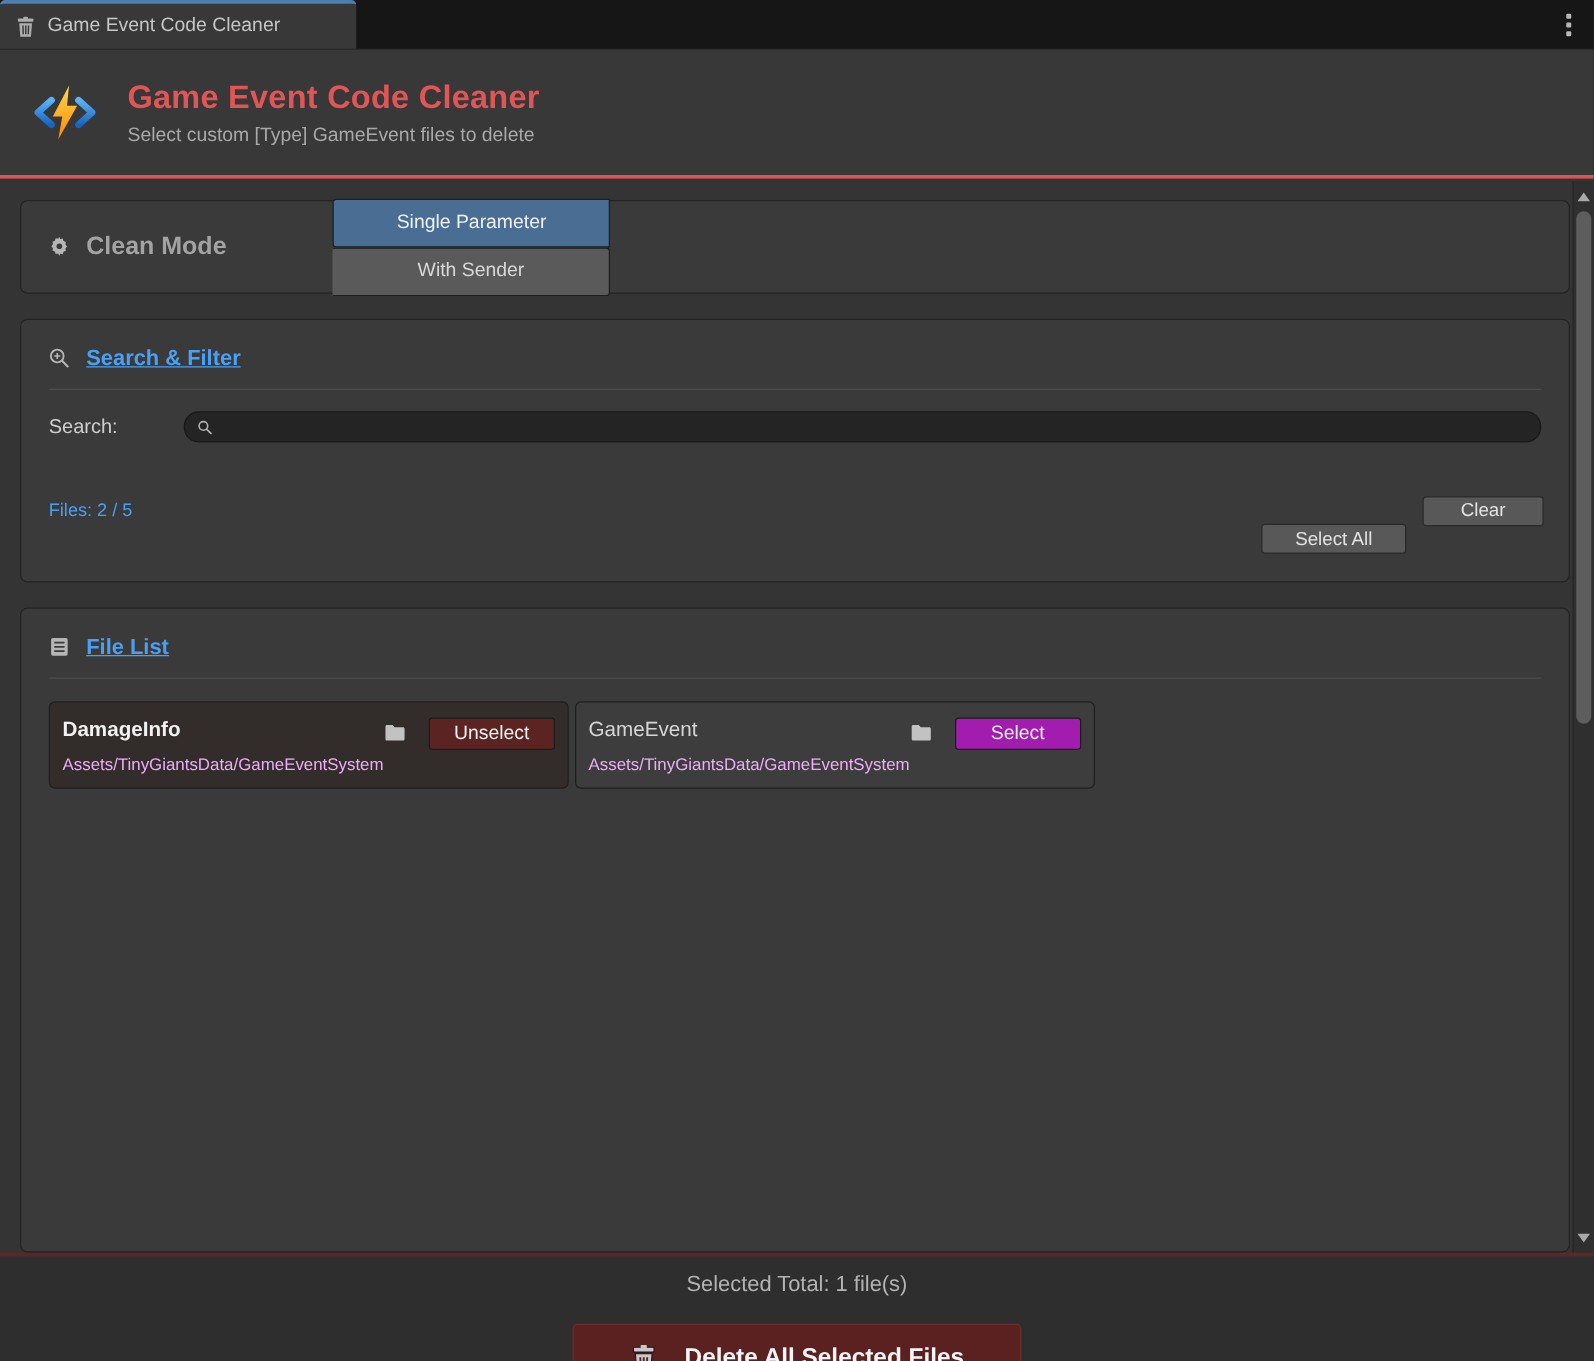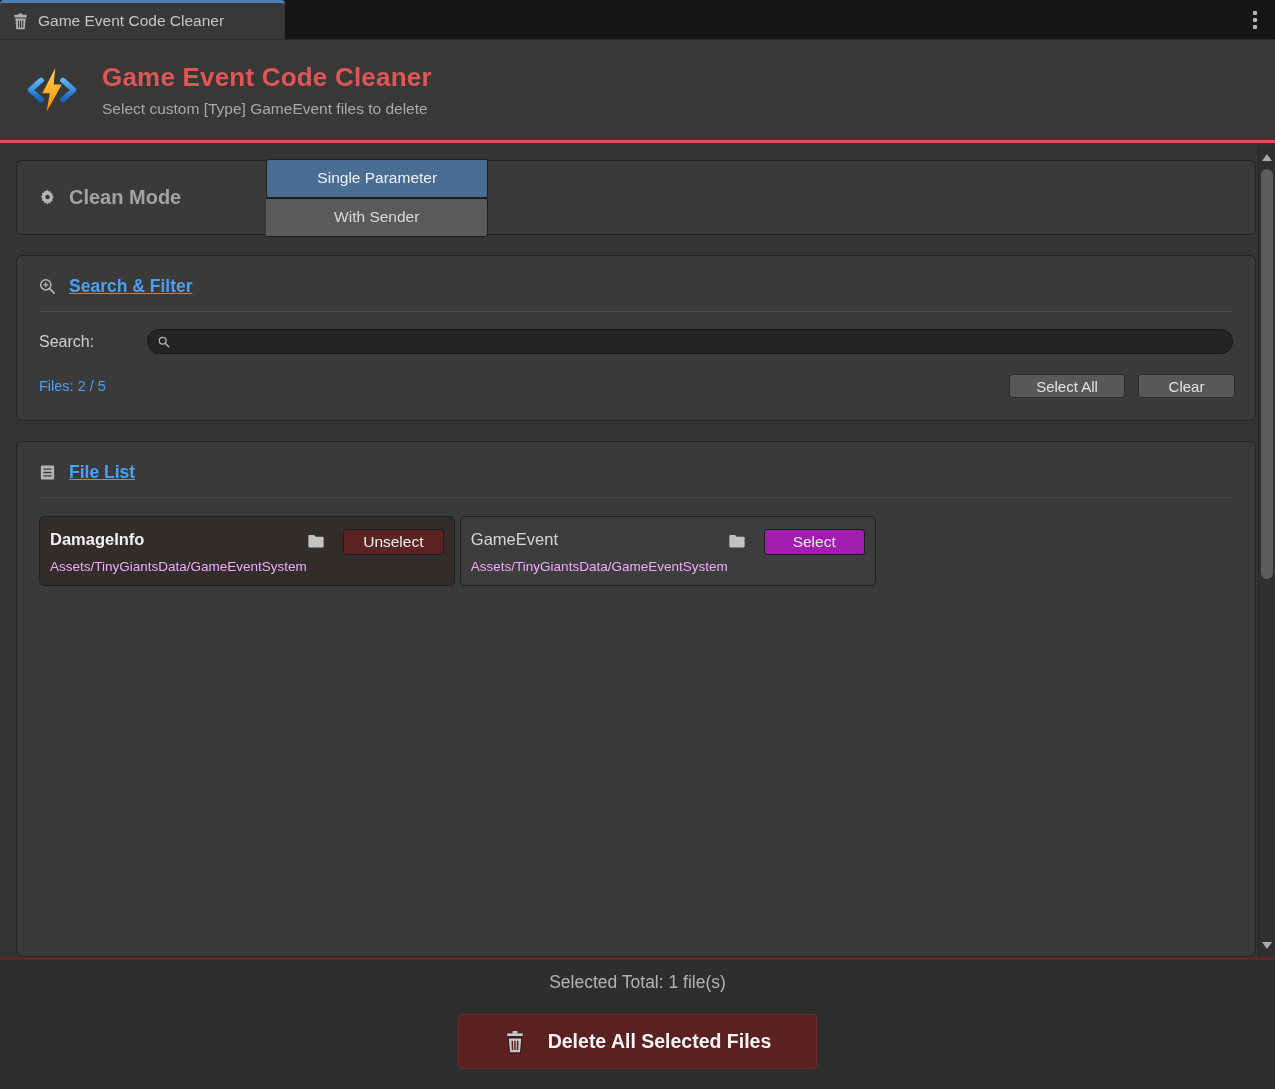--- a/index.html
+++ b/index.html
@@ -82,7 +82,7 @@
     color: #e3e3e3; font-family: inherit; font-size: 15px; cursor: pointer; padding: 0 14px;
   }
   .small-btn + .small-btn { margin-left: 13px; }
-  .btn-select-all { width: 116px; }
+  .btn-select-all { width: 116px; margin-top: 45px; }
   .btn-clear { width: 97px; }
 
   

